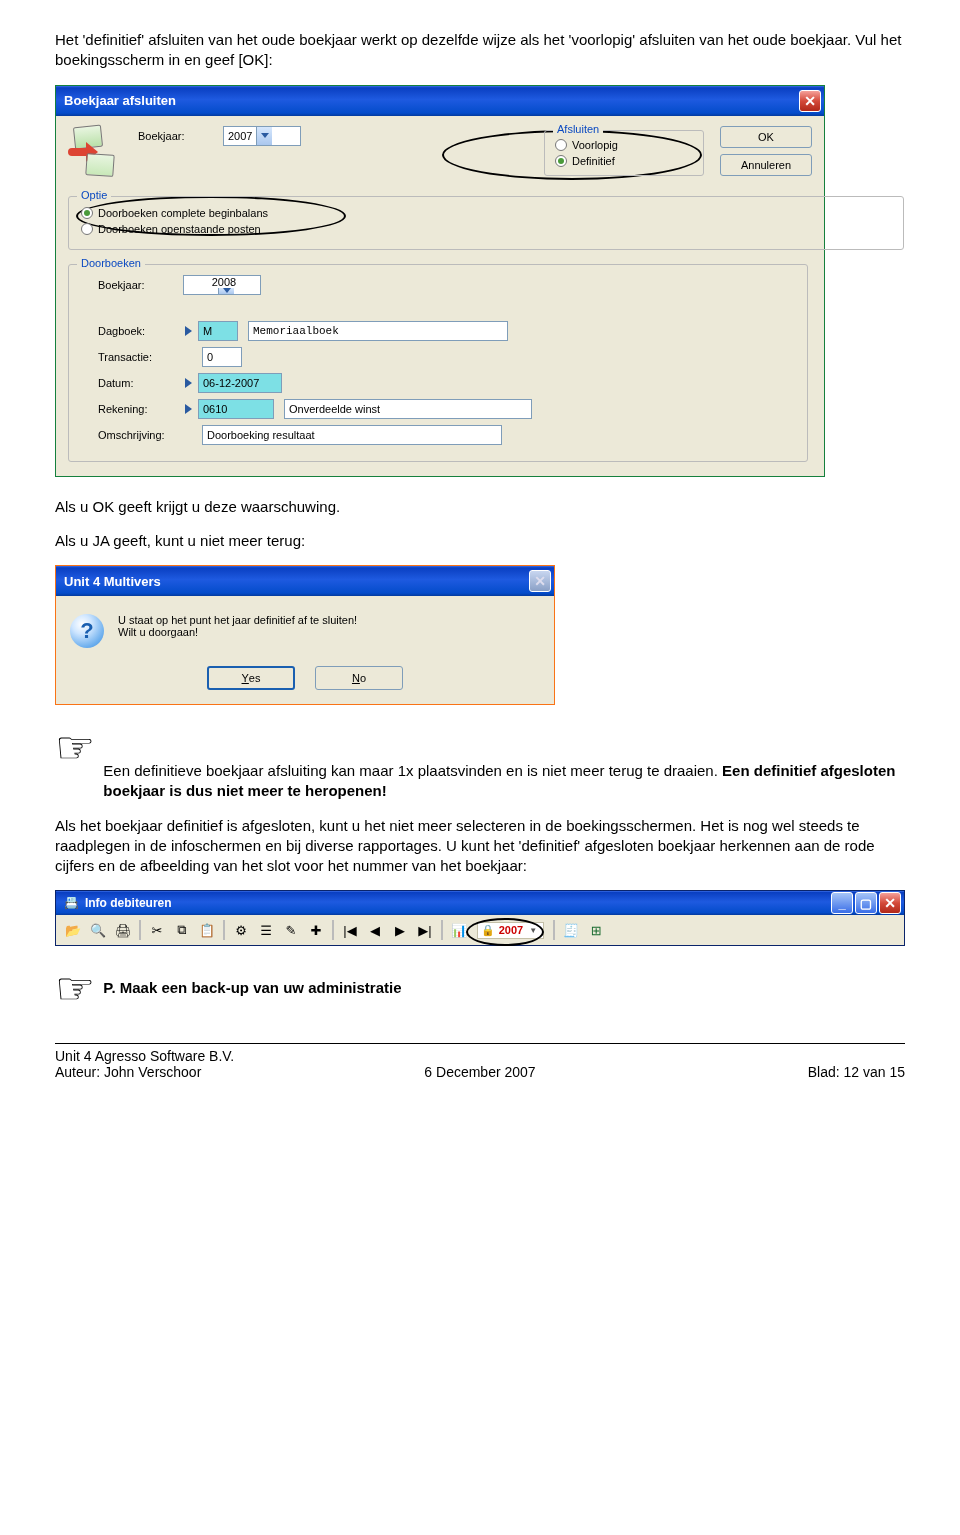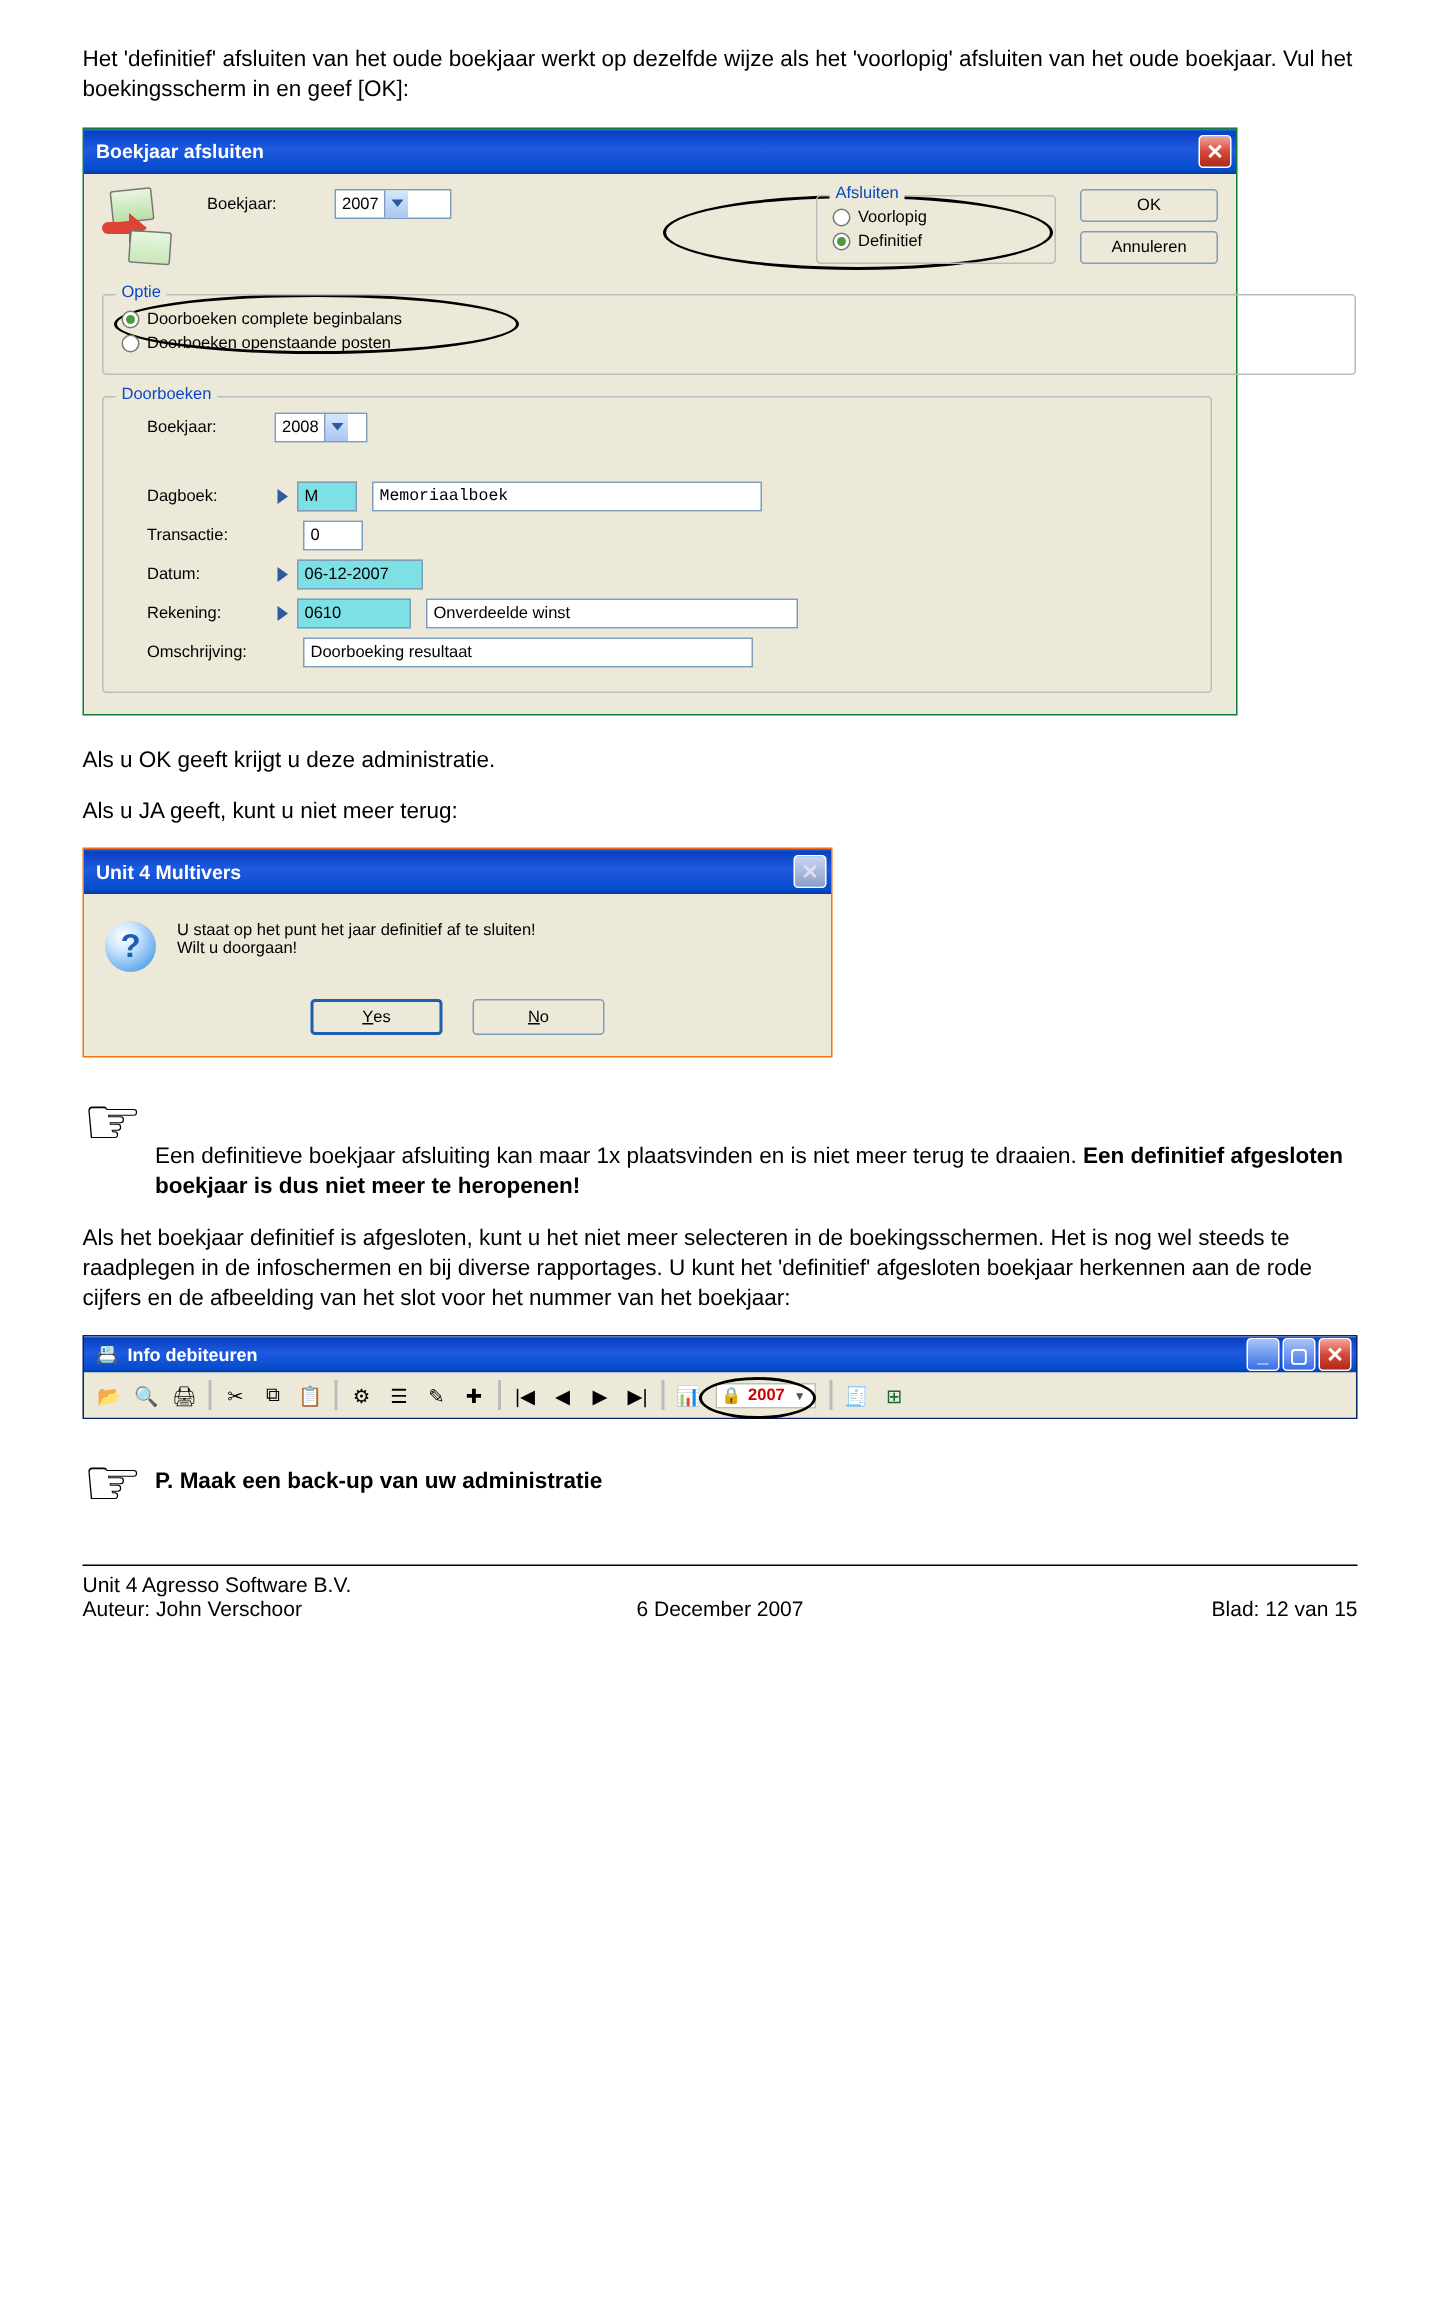--- a/index.html
+++ b/index.html
@@ -282,7 +282,7 @@
 
       <div class="row">
         <span class="fldlabel">Boekjaar:</span>
-        <div class="select" style="width:62px;">
+        <div class="select" style="width:78px;flex-direction:column;">
           <span>2008</span>
           <span class="arrow"></span>
         </div>

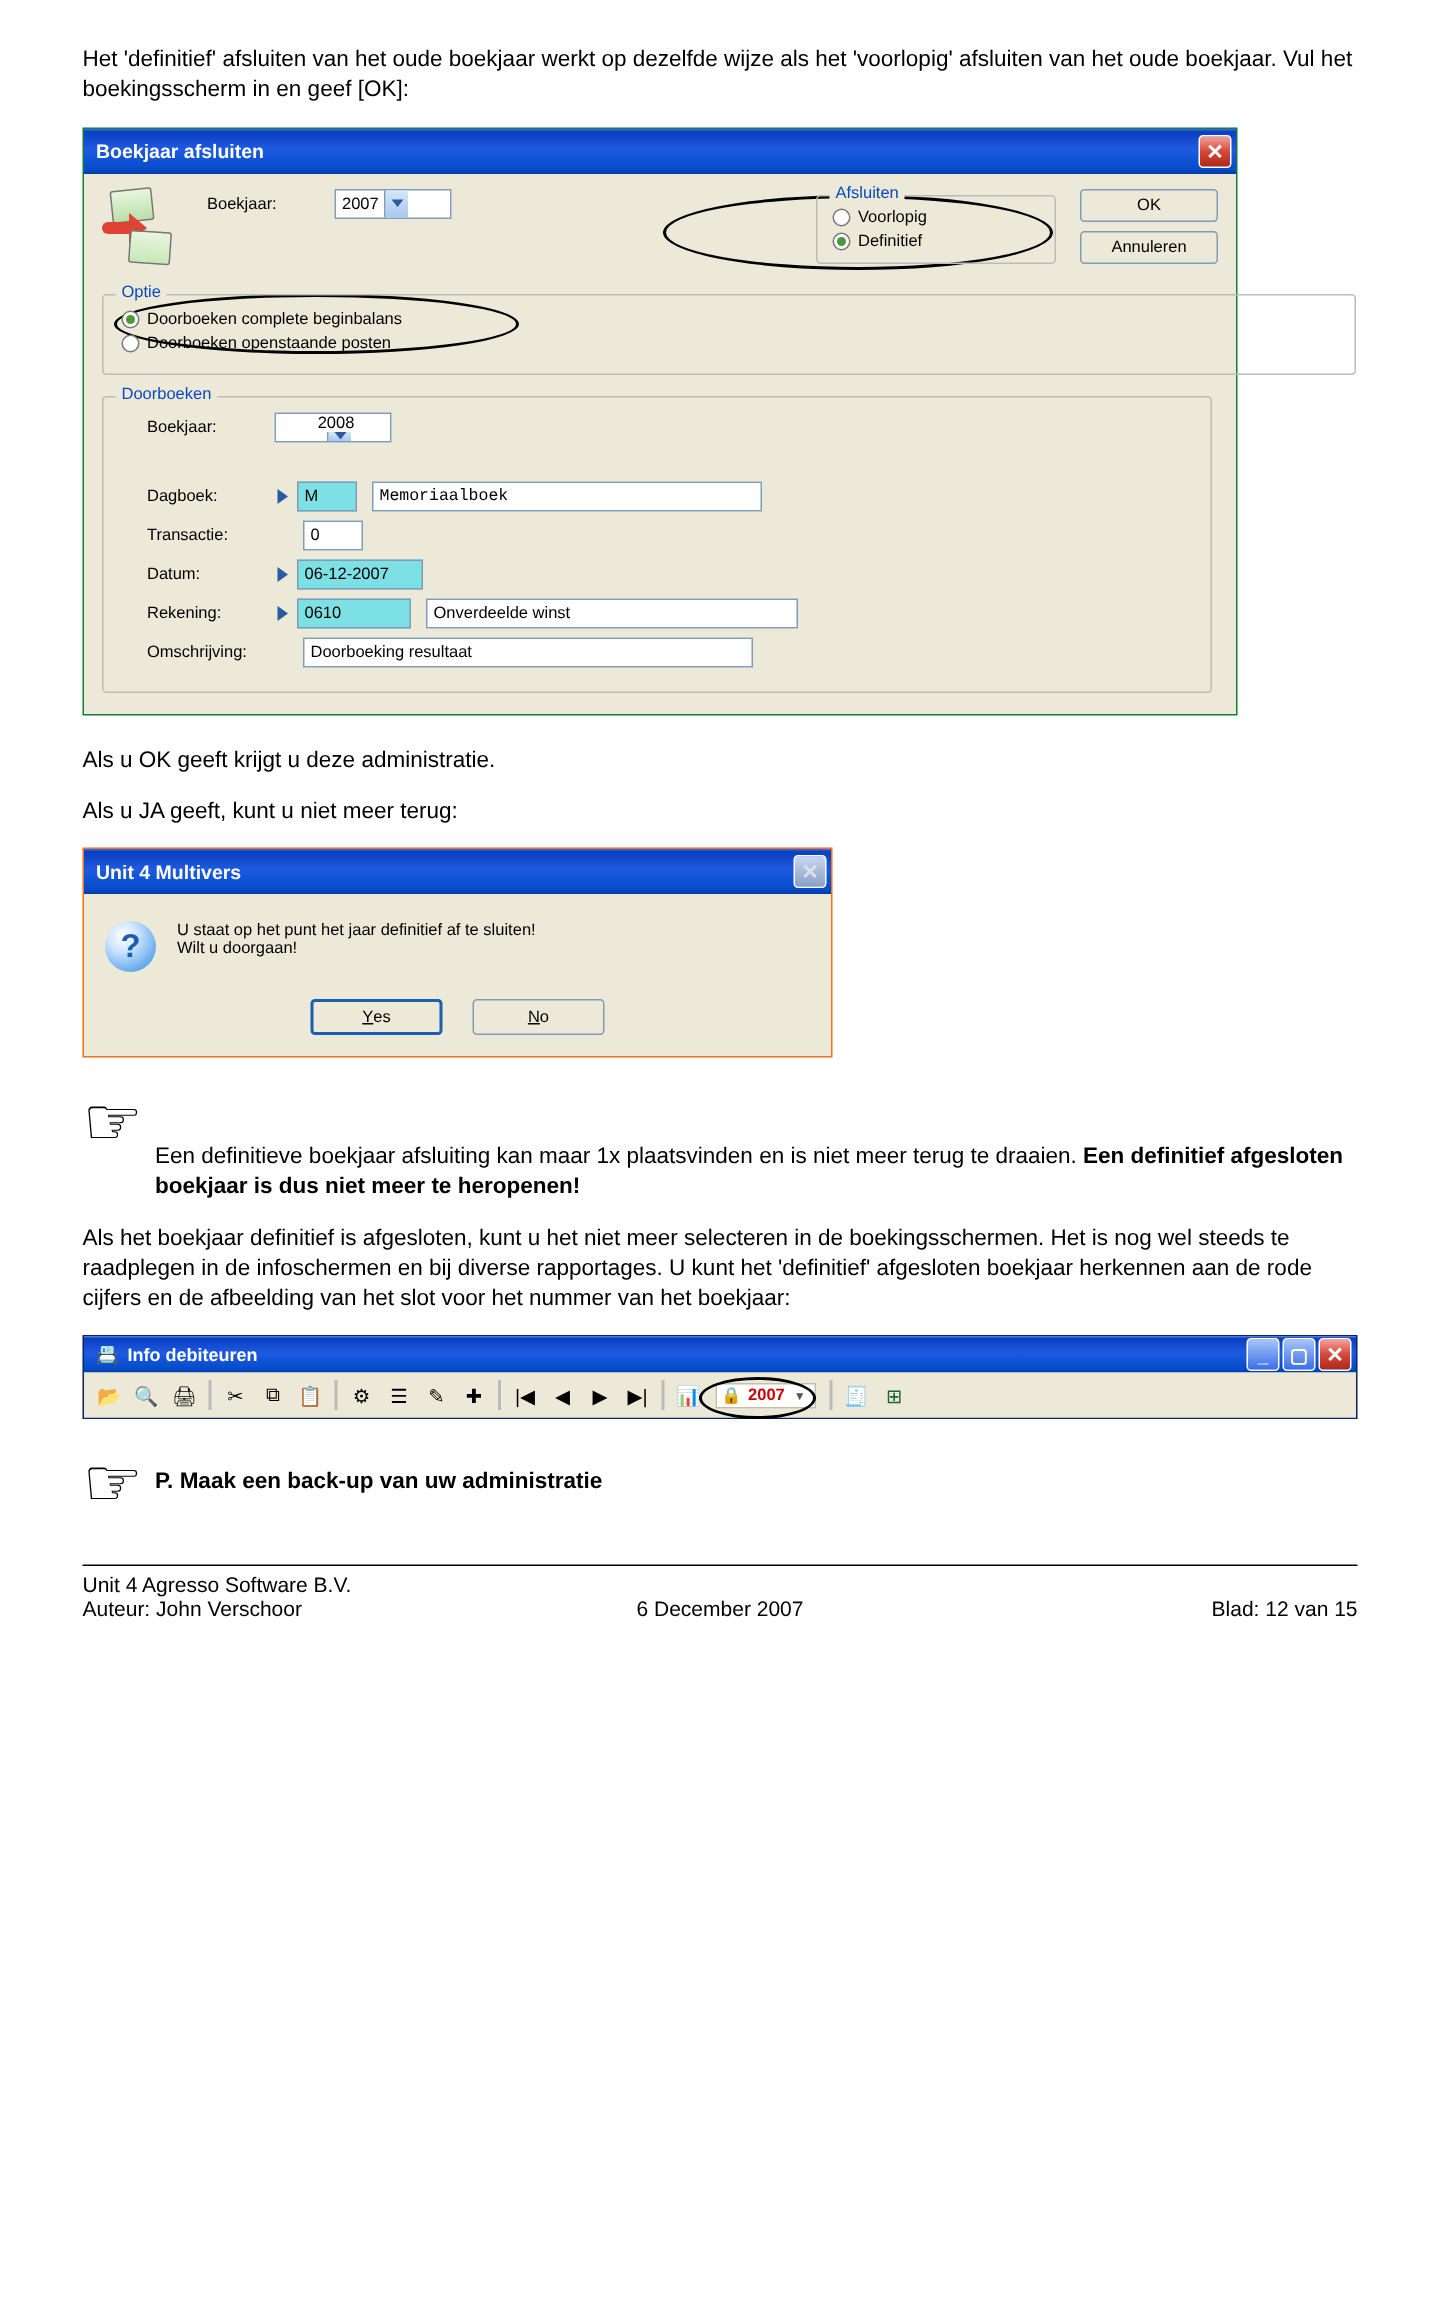--- a/index.html
+++ b/index.html
@@ -327,7 +327,7 @@
   </div>
 </div>
 
-<p class="para">Als u OK geeft krijgt u deze administratie.</p>
+<p class="para">Als u OK geeft krijgt u deze waarschuwing.</p>
 <p class="para">Als u JA geeft, kunt u niet meer terug:</p>
 
 <div class="msgwin">

